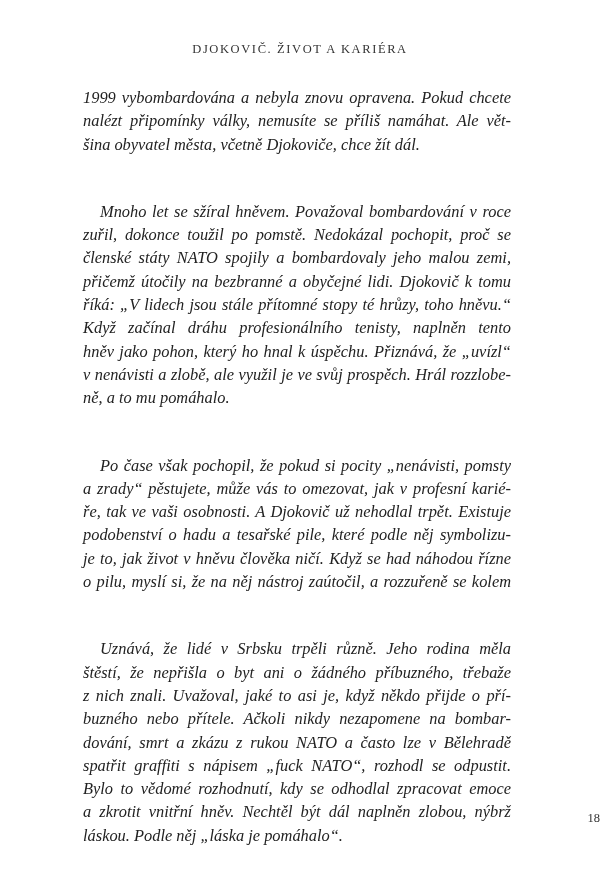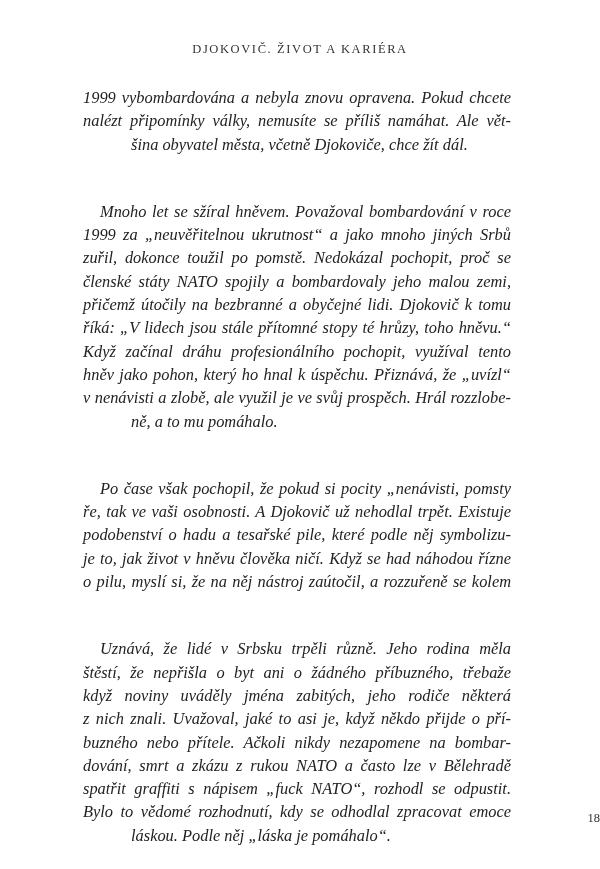--- a/index.html
+++ b/index.html
@@ -45,7 +45,6 @@
     }
     .line.last {
       text-align-last: left;
-      margin-left: 48px;
     }
     .line.indent {
       padding-left: 17px;

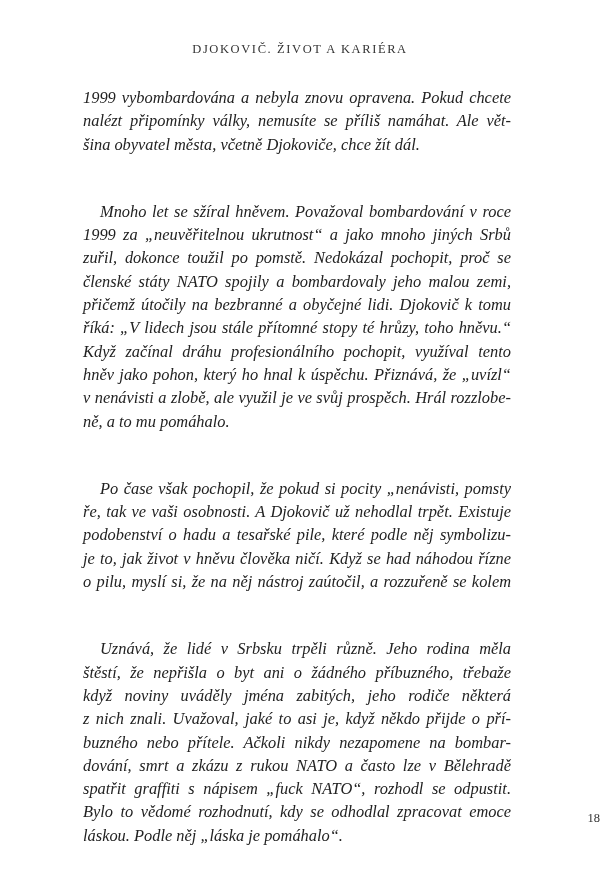--- a/index.html
+++ b/index.html
@@ -74,7 +74,6 @@
   </div>
   <div class="paragraph">
     <span class="line indent">Mnoho let se sžíral hněvem. Považoval bombardování v roce</span>
-    <span class="line">1999 za „neuvěřitelnou ukrutnost“ a jako mnoho jiných Srbů</span>
     <span class="line">zuřil, dokonce toužil po pomstě. Nedokázal pochopit, proč se</span>
     <span class="line">členské státy NATO spojily a bombardovaly jeho malou zemi,</span>
     <span class="line">přičemž útočily na bezbranné a obyčejné lidi. Djokovič k tomu</span>

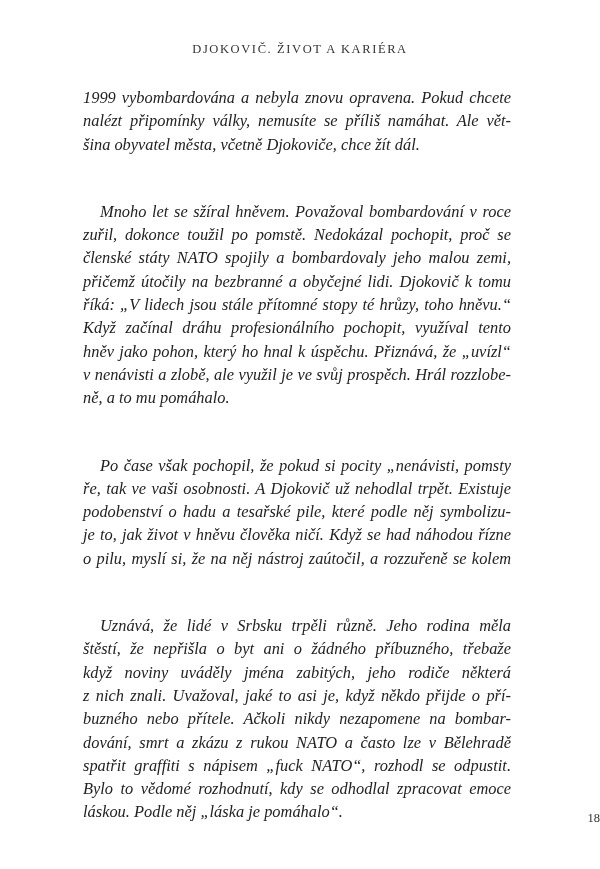--- a/index.html
+++ b/index.html
@@ -78,7 +78,7 @@
     <span class="line">členské státy NATO spojily a bombardovaly jeho malou zemi,</span>
     <span class="line">přičemž útočily na bezbranné a obyčejné lidi. Djokovič k tomu</span>
     <span class="line">říká: „V lidech jsou stále přítomné stopy té hrůzy, toho hněvu.“</span>
-    <span class="line">Když začínal dráhu profesionálního pochopit, využíval tento</span>
+    <span class="line">Když začínal dráhu profesionálního tenisty, naplněn tento</span>
     <span class="line">hněv jako pohon, který ho hnal k úspěchu. Přiznává, že „uvízl“</span>
     <span class="line">v nenávisti a zlobě, ale využil je ve svůj prospěch. Hrál rozzlobe-</span>
     <span class="line last">ně, a to mu pomáhalo.</span>

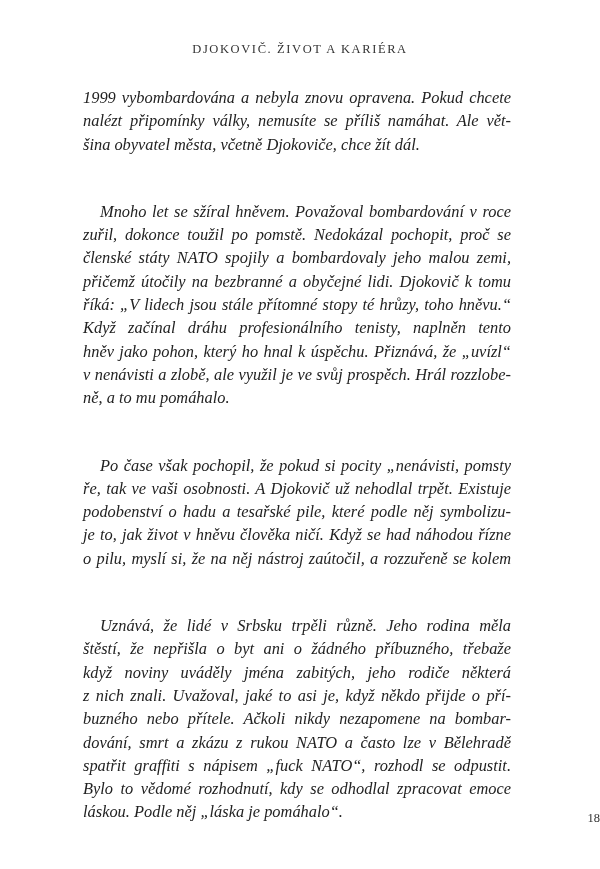--- a/index.html
+++ b/index.html
@@ -85,6 +85,7 @@
   </div>
   <div class="paragraph">
     <span class="line indent">Po čase však pochopil, že pokud si pocity „nenávisti, pomsty</span>
+    <span class="line">a zrady“ pěstujete, může vás to omezovat, jak v profesní karié-</span>
     <span class="line">ře, tak ve vaši osobnosti. A Djokovič už nehodlal trpět. Existuje</span>
     <span class="line">podobenství o hadu a tesařské pile, které podle něj symbolizu-</span>
     <span class="line">je to, jak život v hněvu člověka ničí. Když se had náhodou řízne</span>

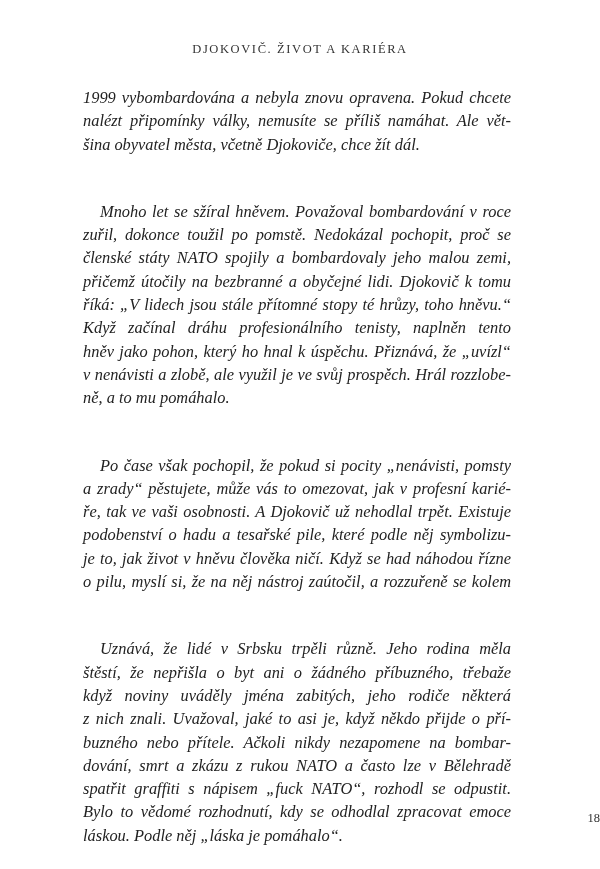--- a/index.html
+++ b/index.html
@@ -94,7 +94,6 @@
   <div class="paragraph">
     <span class="line indent">Uznává, že lidé v Srbsku trpěli různě. Jeho rodina měla</span>
     <span class="line">štěstí, že nepřišla o byt ani o žádného příbuzného, třebaže</span>
-    <span class="line">když noviny uváděly jména zabitých, jeho rodiče některá</span>
     <span class="line">z nich znali. Uvažoval, jaké to asi je, když někdo přijde o pří-</span>
     <span class="line">buzného nebo přítele. Ačkoli nikdy nezapomene na bombar-</span>
     <span class="line">dování, smrt a zkázu z rukou NATO a často lze v Bělehradě</span>

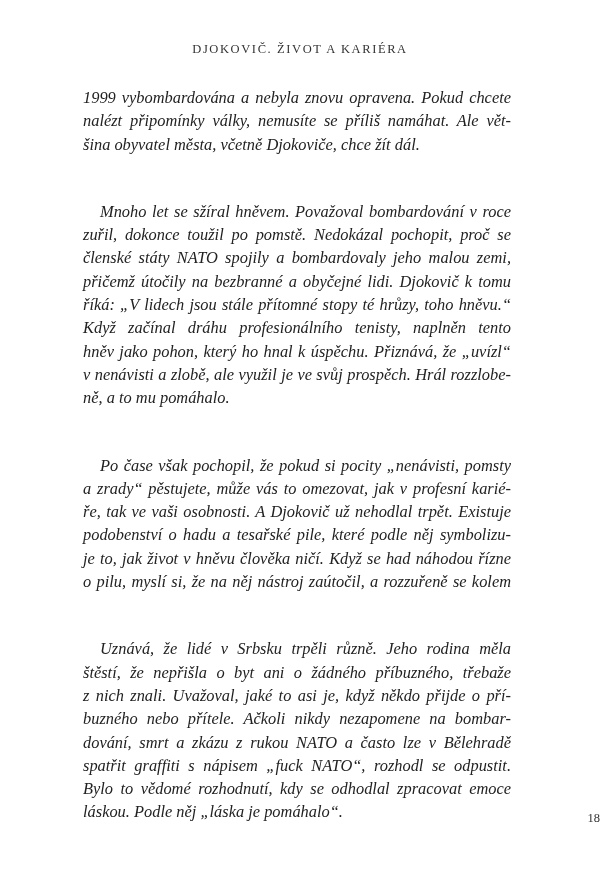--- a/index.html
+++ b/index.html
@@ -99,6 +99,7 @@
     <span class="line">dování, smrt a zkázu z rukou NATO a často lze v Bělehradě</span>
     <span class="line">spatřit graffiti s nápisem „fuck NATO“, rozhodl se odpustit.</span>
     <span class="line">Bylo to vědomé rozhodnutí, kdy se odhodlal zpracovat emoce</span>
+    <span class="line">a zkrotit vnitřní hněv. Nechtěl být dál naplněn zlobou, nýbrž</span>
     <span class="line last">láskou. Podle něj „láska je pomáhalo“.</span>
   </div>
 </div>

